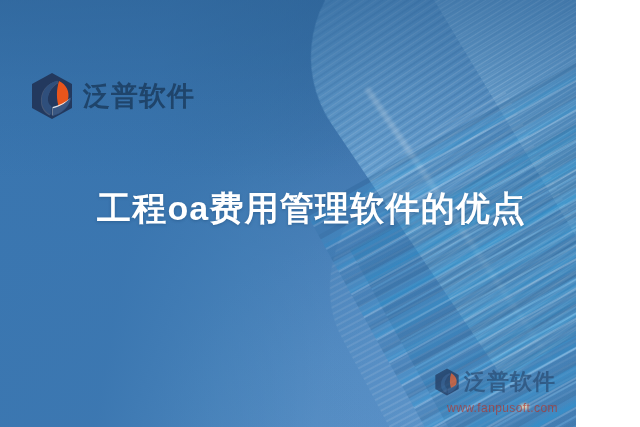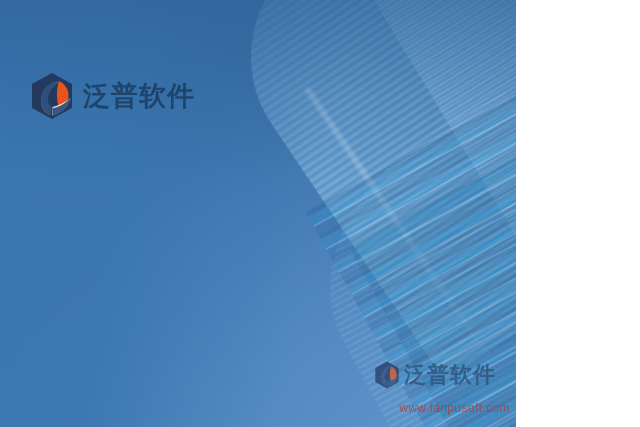--- a/index.html
+++ b/index.html
@@ -13,7 +13,7 @@
 
   .banner {
     position: relative;
-    width: 516px;
+    width: 576px;
     height: 427px;
     overflow: hidden;
     background: #2f639a;

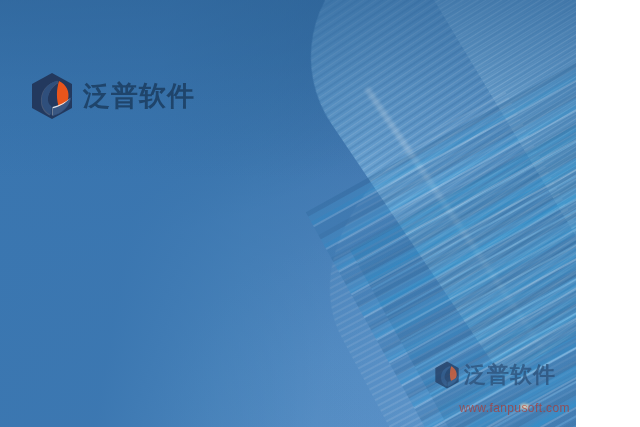--- a/index.html
+++ b/index.html
@@ -330,6 +330,7 @@
     </span>
   </div>
 
+  <div class="headline">工程oa费用管理软件的优点</div>
 
   <div class="watermark">
     <span class="wm-row">

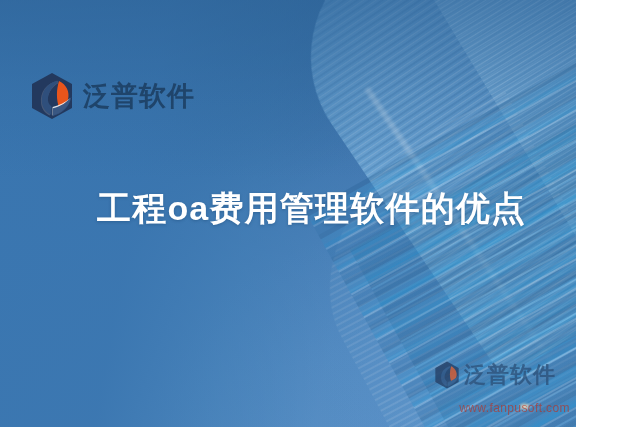--- a/index.html
+++ b/index.html
@@ -279,12 +279,12 @@
     opacity: 0.92;
   }
   .wm-url {
-    margin-top: 11px;
+    margin-top: 4px;
     font-size: 12px;
     letter-spacing: 0.4px;
     color: #b0382f;
     opacity: 0.88;
-    text-align: right;
+    text-align: center;
     padding-left: 1px;
   }
 </style>

